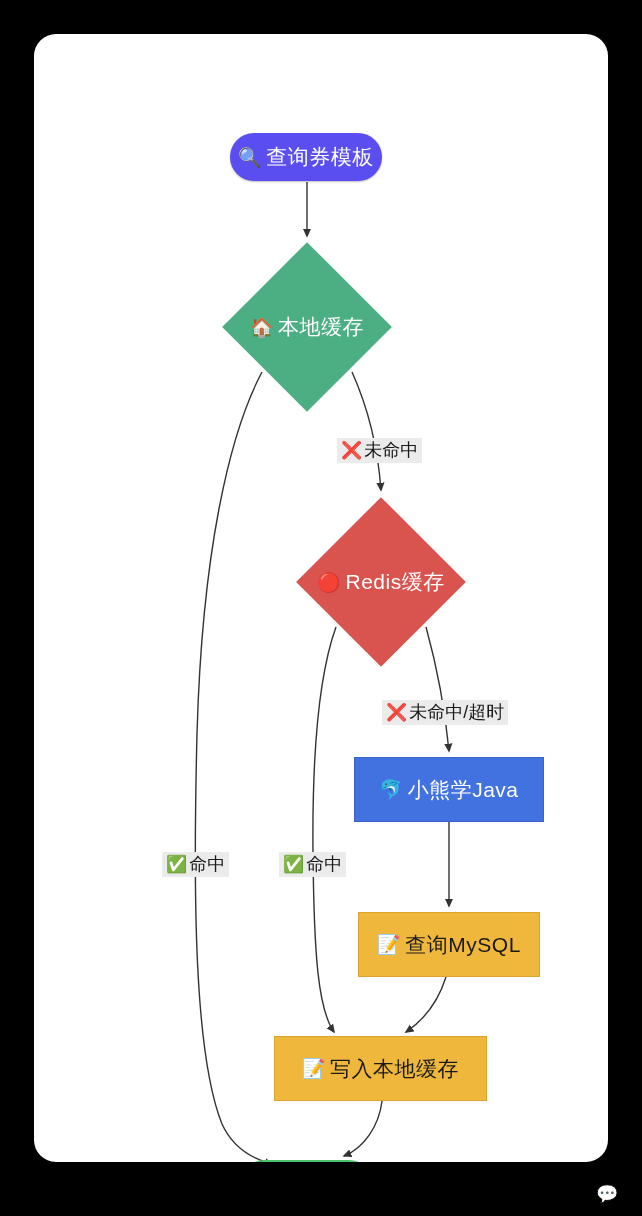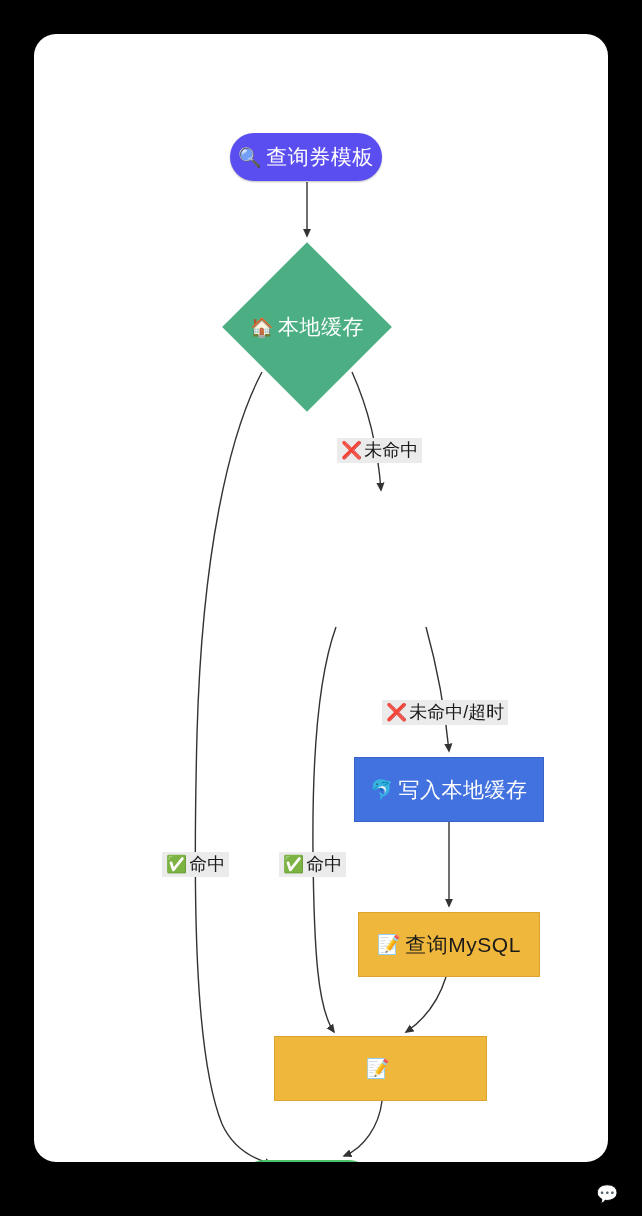--- a/index.html
+++ b/index.html
@@ -209,6 +209,12 @@
     </span>
   </div>
 
+  <div class="node node-diamond" id="n-redis">
+    <span class="diamond-shape"></span>
+    <span class="diamond-label">
+      <span class="node-emoji">🔴</span><span>Redis缓存</span>
+    </span>
+  </div>
 
   <div class="node node-rect" id="n-mysql">
     <span class="node-emoji">🐬</span>

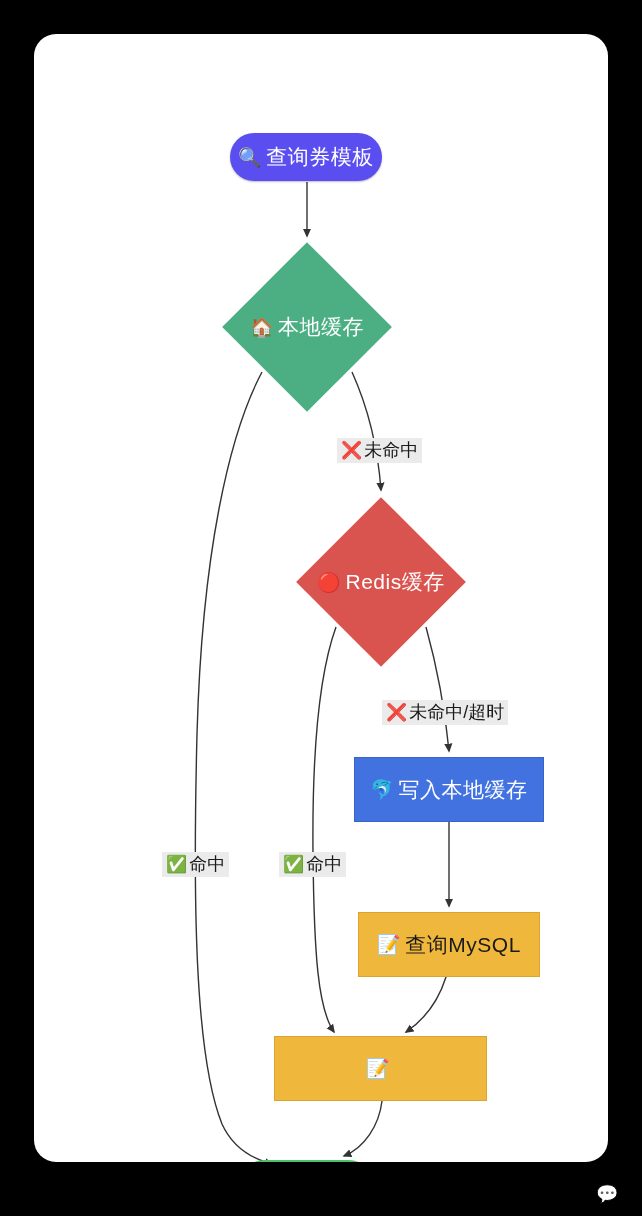--- a/index.html
+++ b/index.html
@@ -218,7 +218,7 @@
 
   <div class="node node-rect" id="n-mysql">
     <span class="node-emoji">🐬</span>
-    <span>写入本地缓存</span>
+    <span>小熊学Java</span>
   </div>
 
   <div class="node node-rect" id="n-wredis">

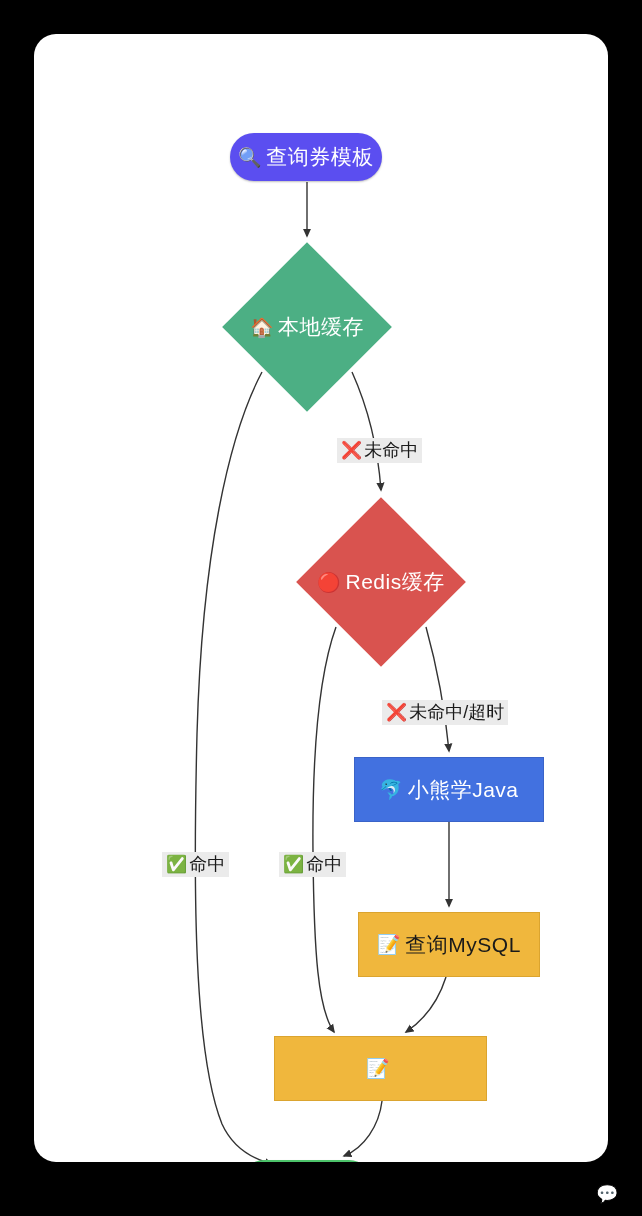--- a/index.html
+++ b/index.html
@@ -228,6 +228,7 @@
 
   <div class="node node-rect" id="n-wlocal">
     <span class="node-emoji">📝</span>
+    <span>写入本地缓存</span>
   </div>
 
   <div class="node node-pill" id="n-return">

